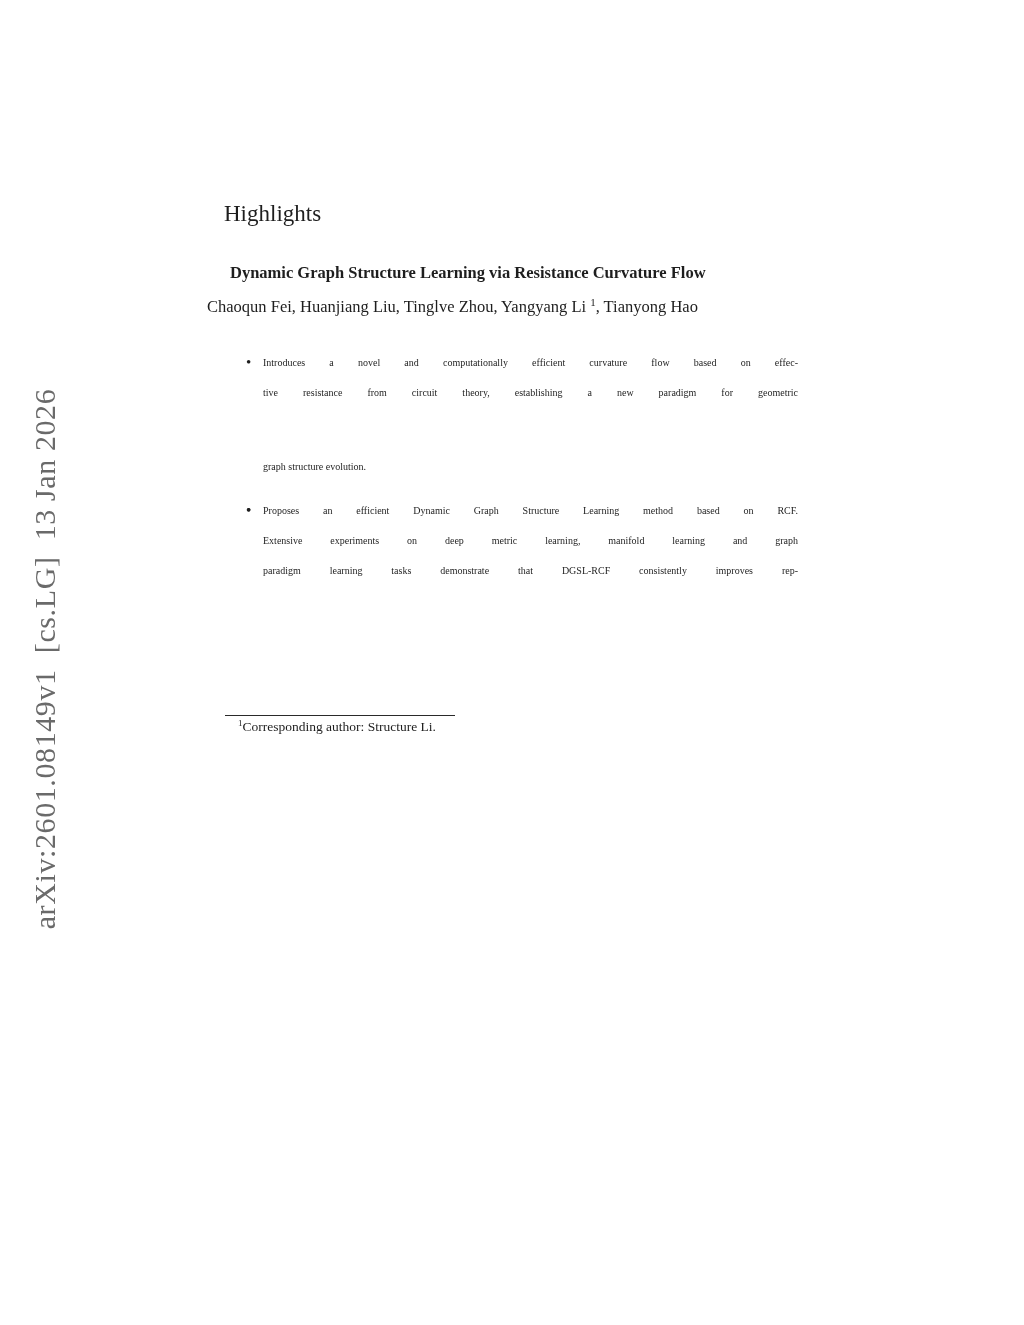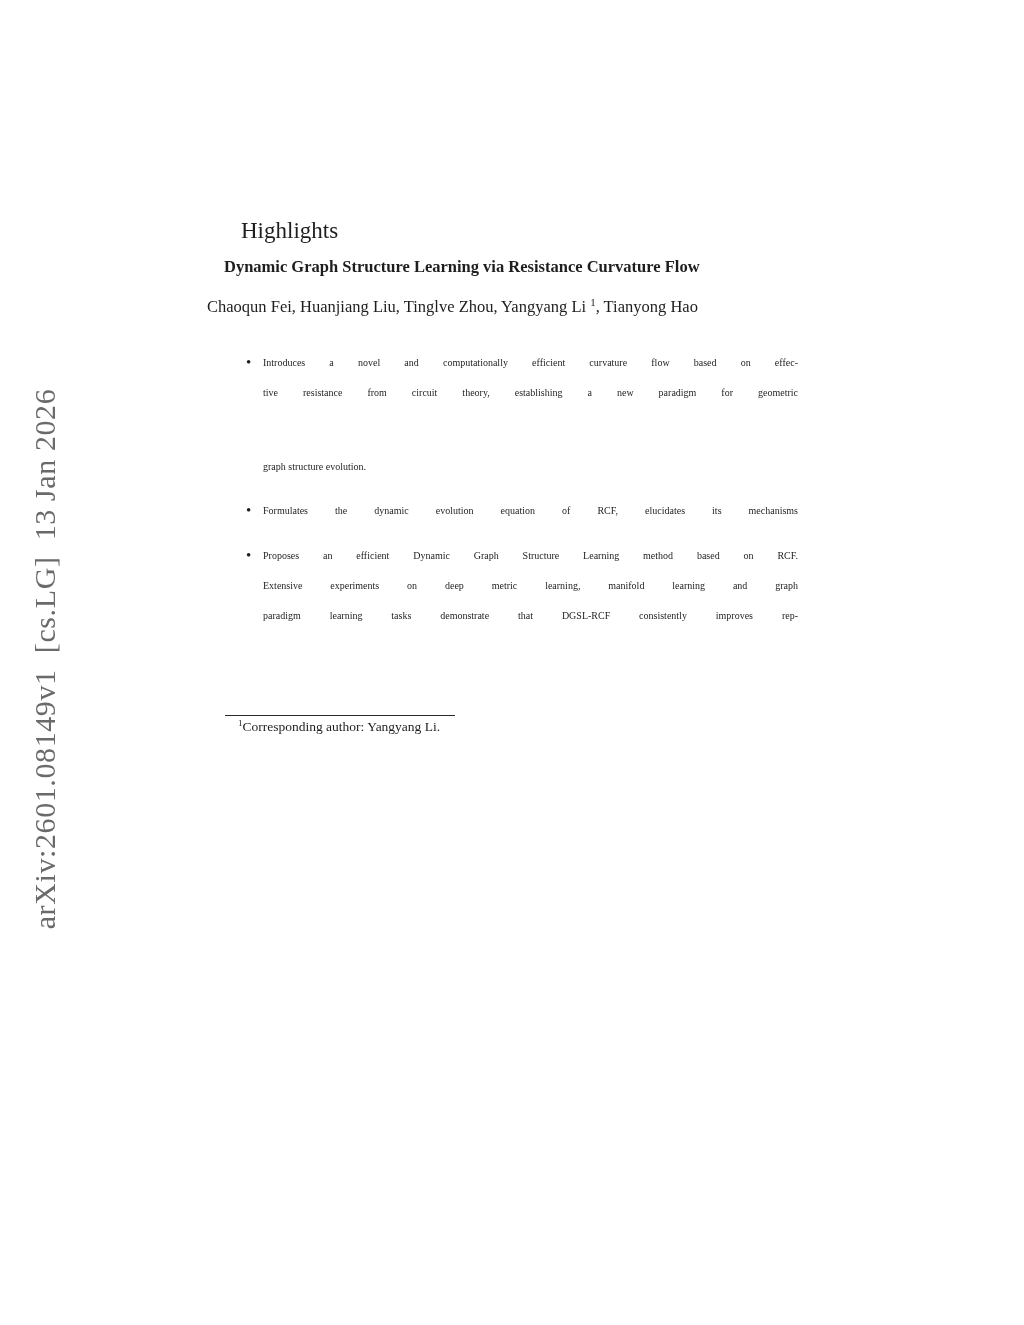--- a/index.html
+++ b/index.html
@@ -31,7 +31,7 @@
     position: absolute;
     left: 224px;
     top: 200px;
-    margin: 17px;
+    margin: 0;
     font-size: 23px;
     font-weight: 400;
     line-height: 1.25;

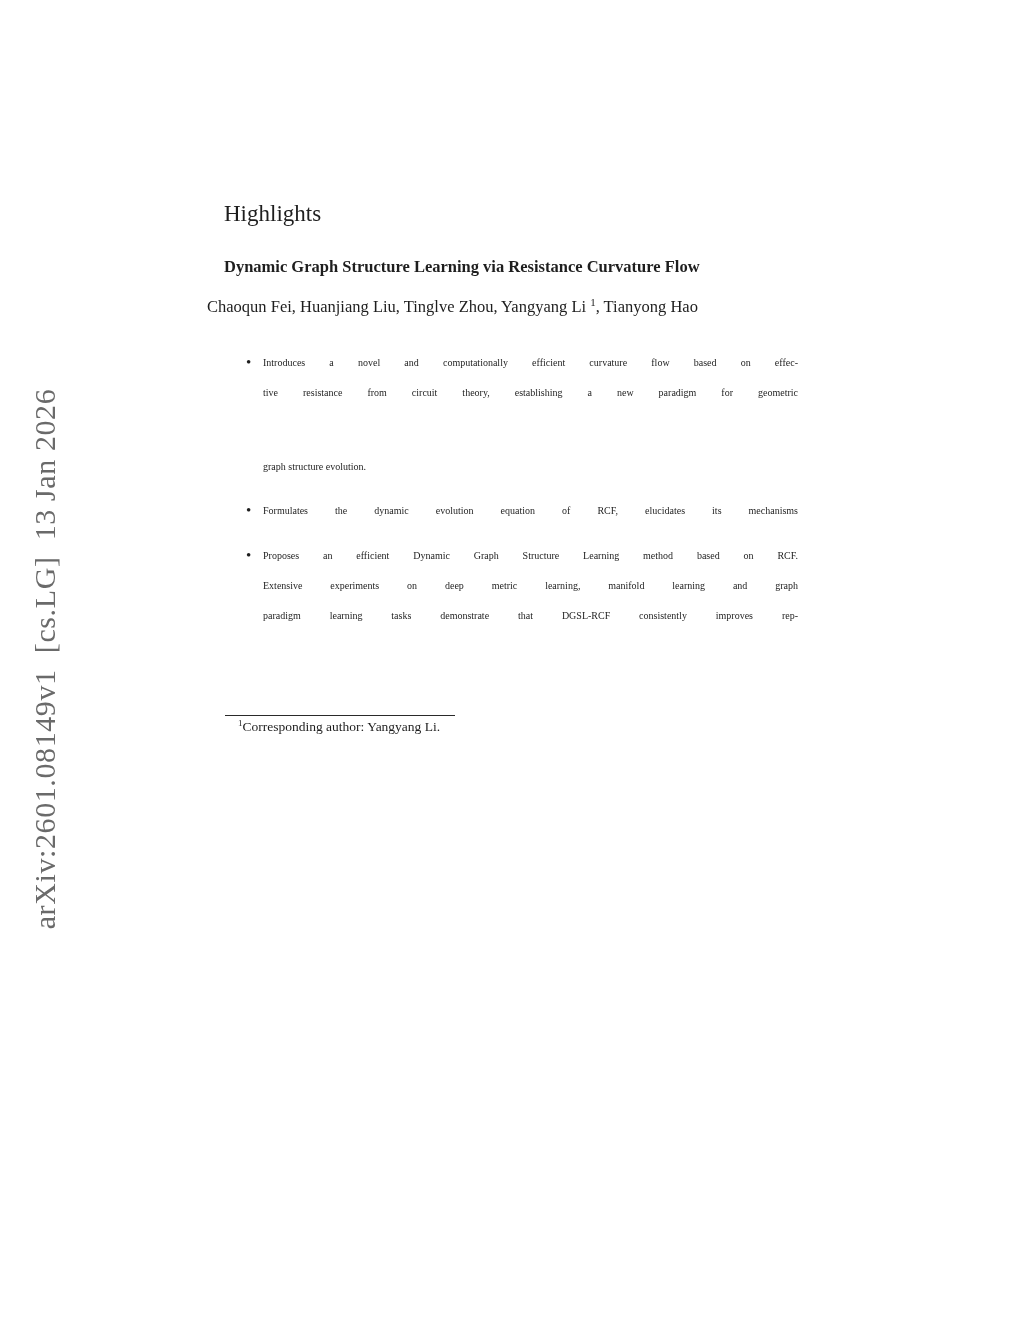--- a/index.html
+++ b/index.html
@@ -40,7 +40,7 @@
     position: absolute;
     left: 224px;
     top: 257px;
-    margin: 0;
+    margin: 6px;
     font-size: 16.5px;
     font-weight: 700;
     line-height: 1.2;

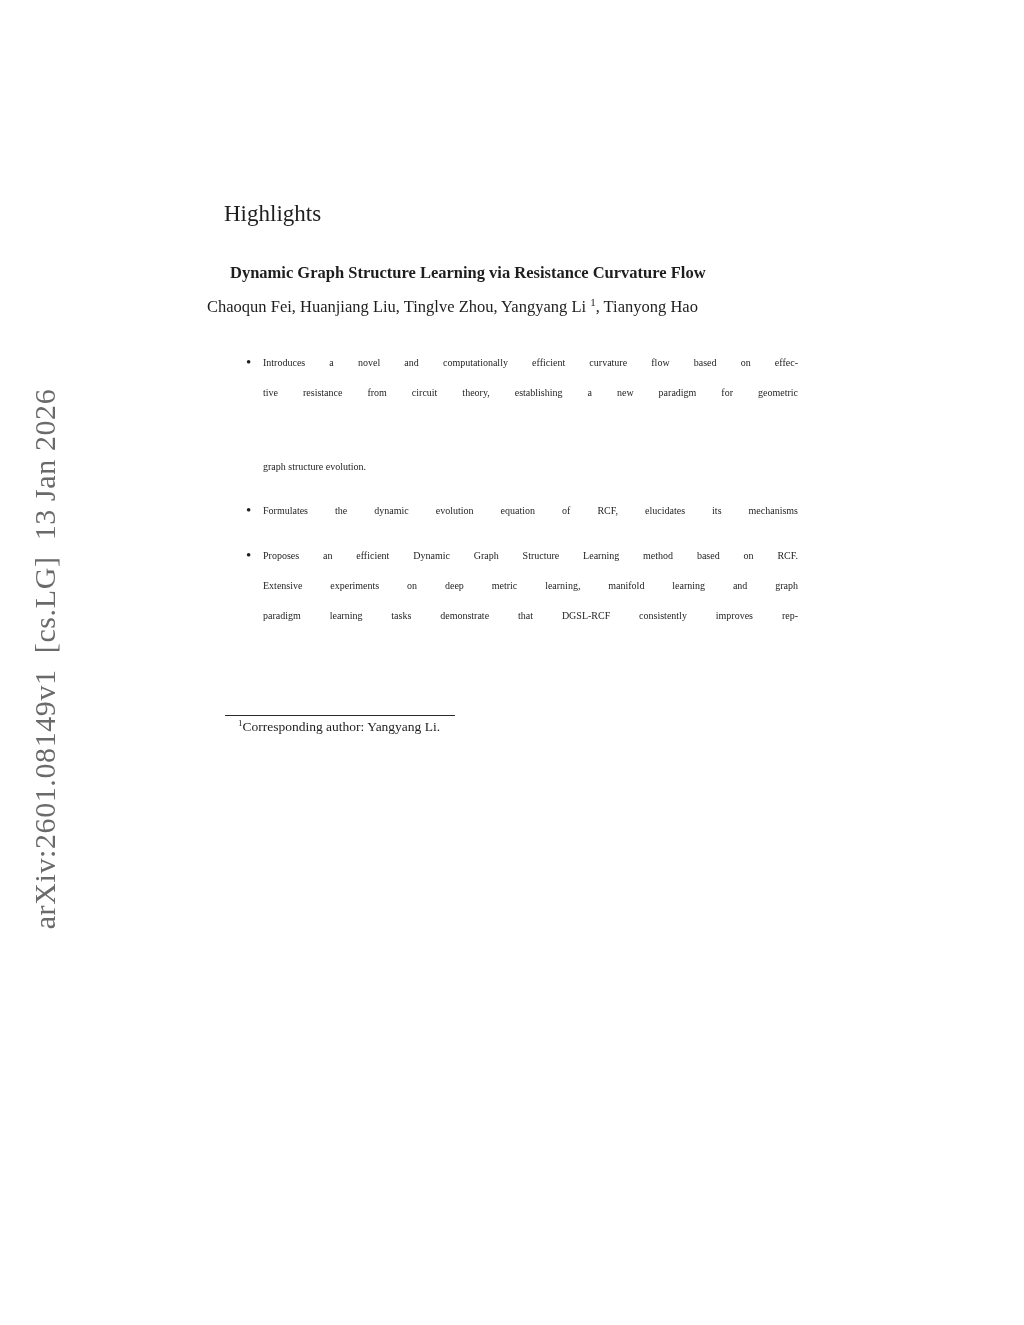--- a/index.html
+++ b/index.html
@@ -143,7 +143,6 @@
     <div class="bullet">
       <span class="bullet-marker">•</span>
       <div class="bullet-text">
-        <div class="jline">Formulates the dynamic evolution equation of RCF, elucidates its mechanisms</div>
       </div>
     </div>
 

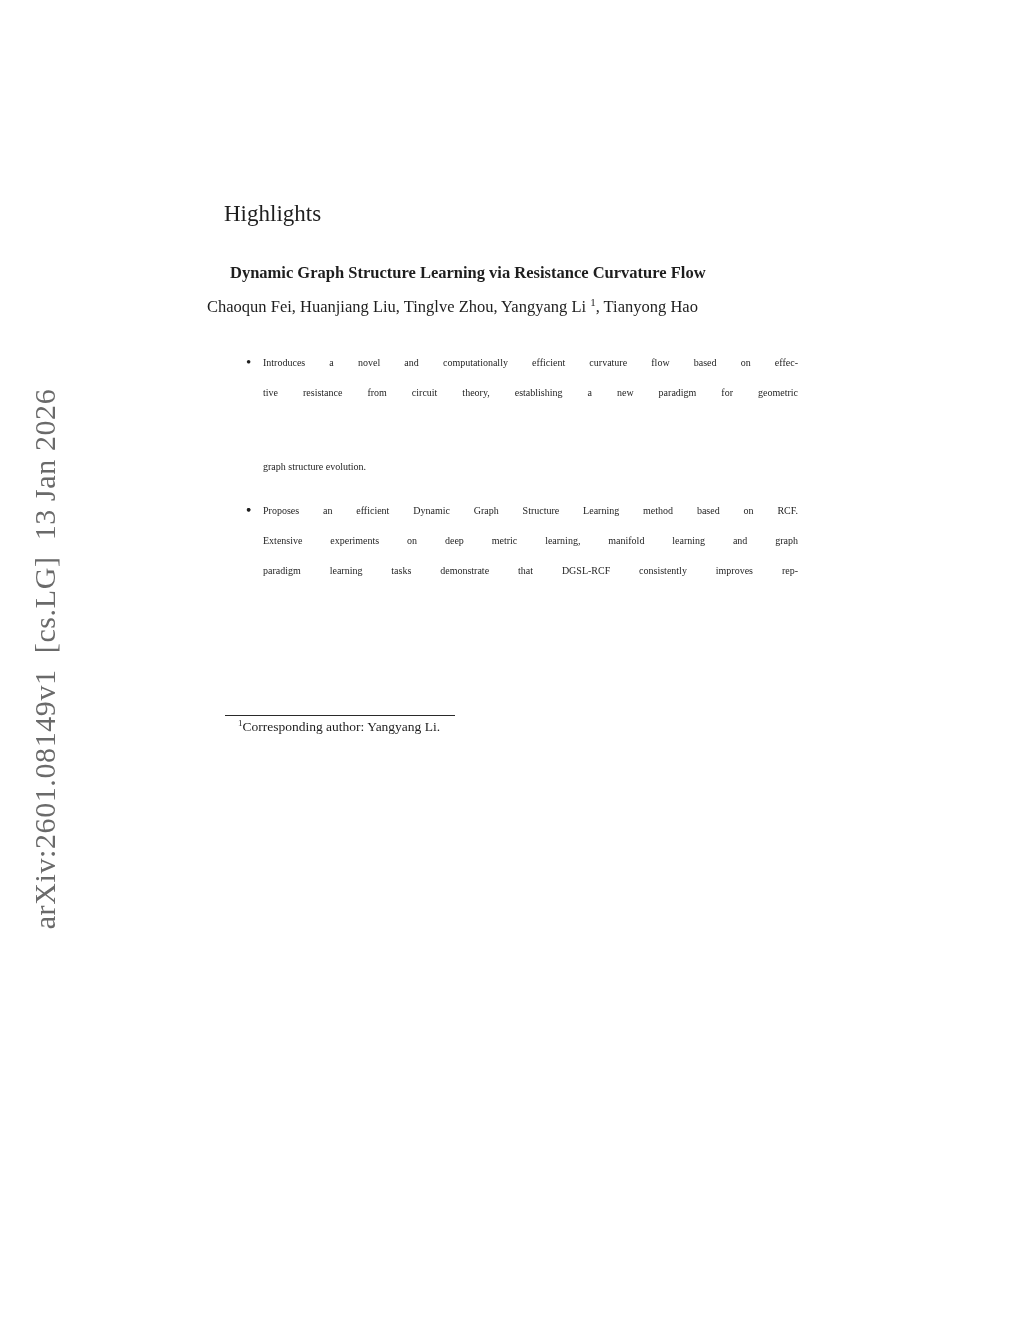--- a/index.html
+++ b/index.html
@@ -159,7 +159,7 @@
 
   <div class="footnote-rule"></div>
 
-  <p class="footnote"><sup>1</sup><span>Corresponding author:  Yangyang Li.</span></p>
+  <p class="footnote"><sup>1</sup><span>Corresponding author:  Structure Li.</span></p>
 
 </div>
 

